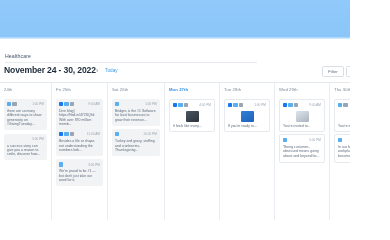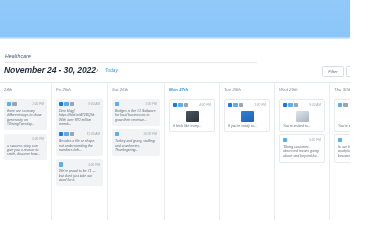--- a/index.html
+++ b/index.html
@@ -9,7 +9,7 @@
     font-family:"Liberation Sans", sans-serif;
     -webkit-font-smoothing:antialiased;
   }
-  .app{position:relative;width:350px;height:220px;overflow:hidden;background:#0f766e;font-style:italic;}
+  .app{position:relative;width:350px;height:220px;overflow:hidden;background:#0f766e;}
 
   
   .banner{position:absolute;left:0;top:0;width:390px;height:39px;background:#8ec8f9;}

